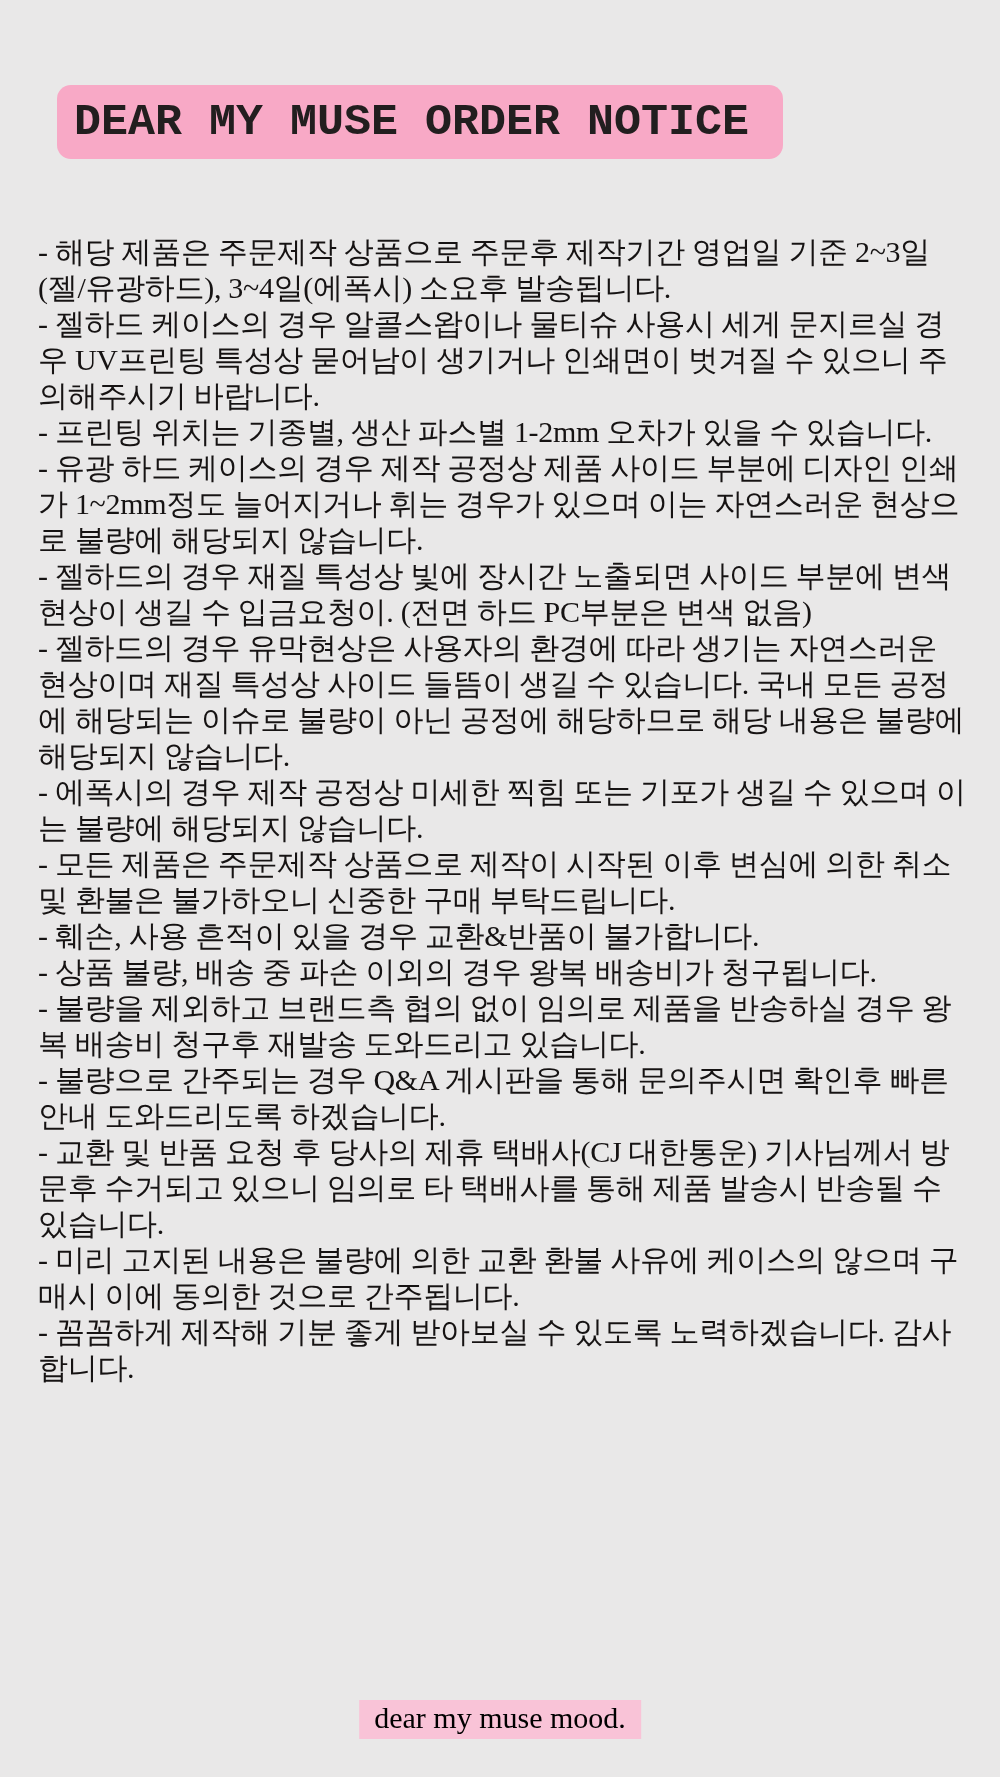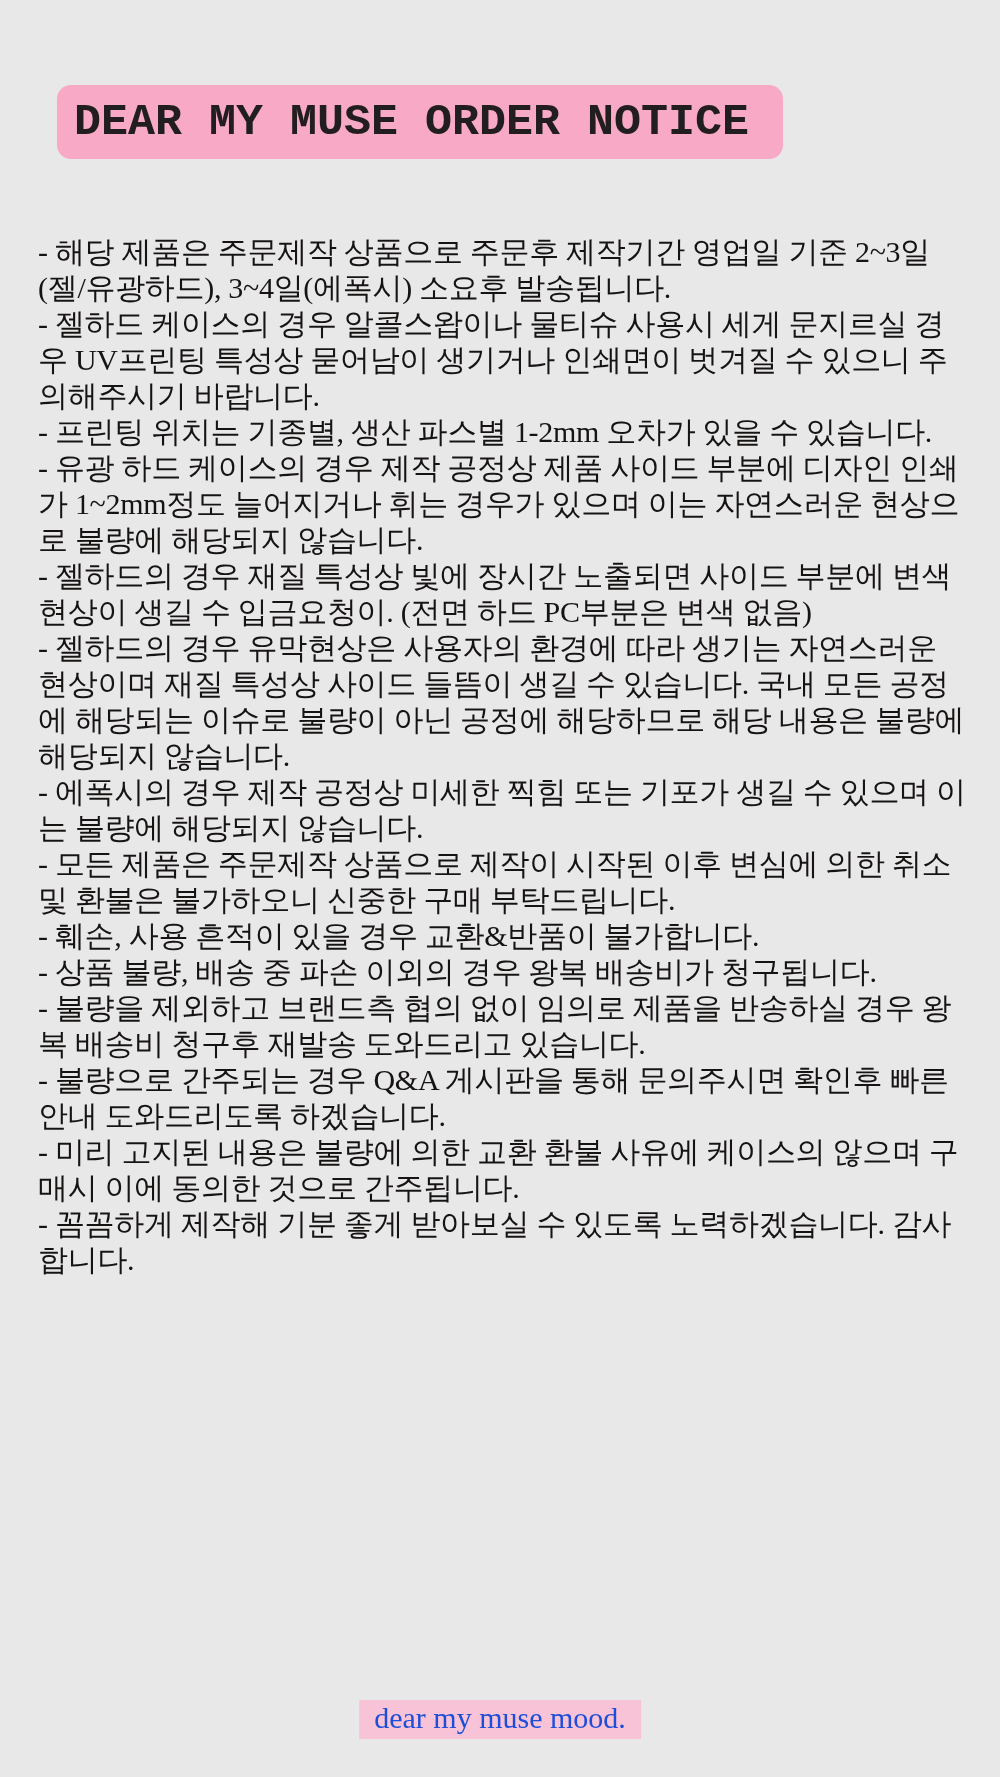--- a/index.html
+++ b/index.html
@@ -86,6 +86,7 @@
     <p>- 상품 불량, 배송 중 파손 이외의 경우 왕복 배송비가 청구됩니다.</p>
     <p>- 불량을 제외하고 브랜드측 협의 없이 임의로 제품을 반송하실 경우 왕복 배송비 청구후 재발송 도와드리고 있습니다.</p>
     <p>- 불량으로 간주되는 경우 Q&amp;A 게시판을 통해 문의주시면 확인후 빠른 안내 도와드리도록 하겠습니다.</p>
+    <p>- 교환 및 반품 요청 후 당사의 제휴 택배사(CJ 대한통운) 기사님께서 방문후 수거되고 있으니 임의로 타 택배사를 통해 제품 발송시 반송될 수 있습니다.</p>
     <p>- 미리 고지된 내용은 불량에 의한 교환 환불 사유에 케이스의 않으며 구매시 이에 동의한 것으로 간주됩니다.</p>
     <p>- 꼼꼼하게 제작해 기분 좋게 받아보실 수 있도록 노력하겠습니다. 감사합니다.</p>
   </div>

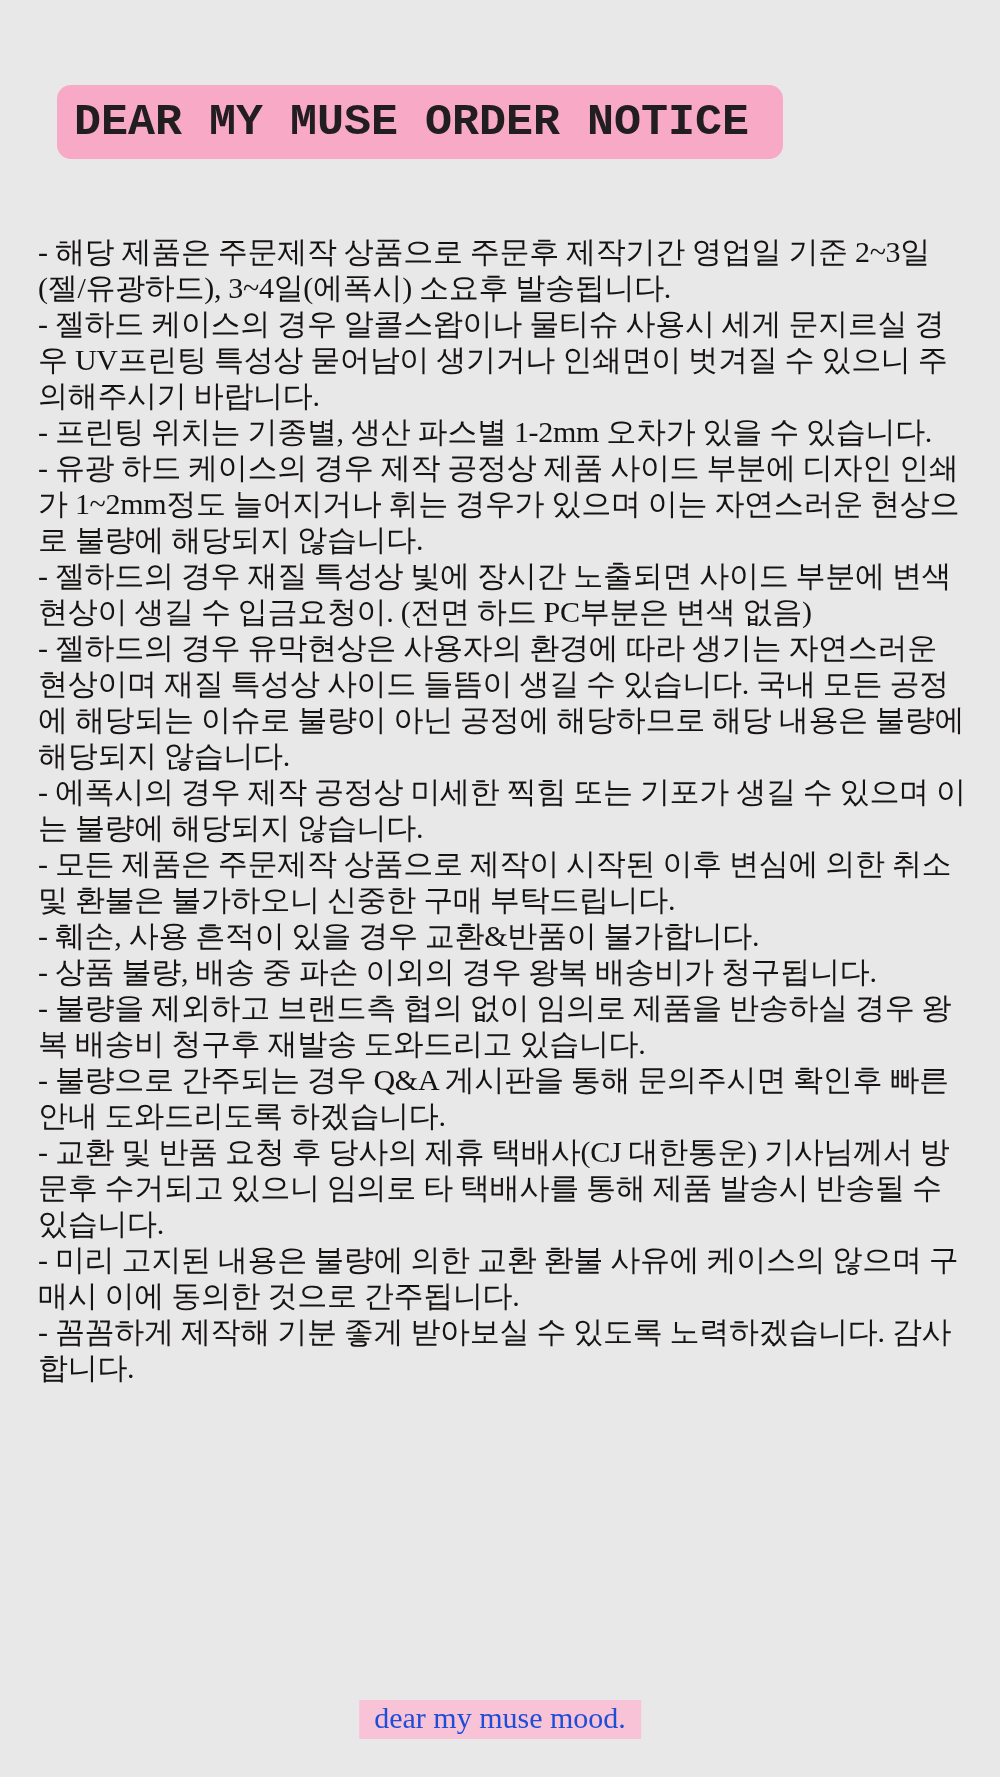--- a/index.html
+++ b/index.html
@@ -60,7 +60,7 @@
   .footer-badge .footer-text {
     font-family: "Liberation Serif", "DejaVu Serif", serif;
     font-size: 30px;
-    color: #1d4ed8;
+    color: #000000;
     white-space: nowrap;
   }
 </style>

